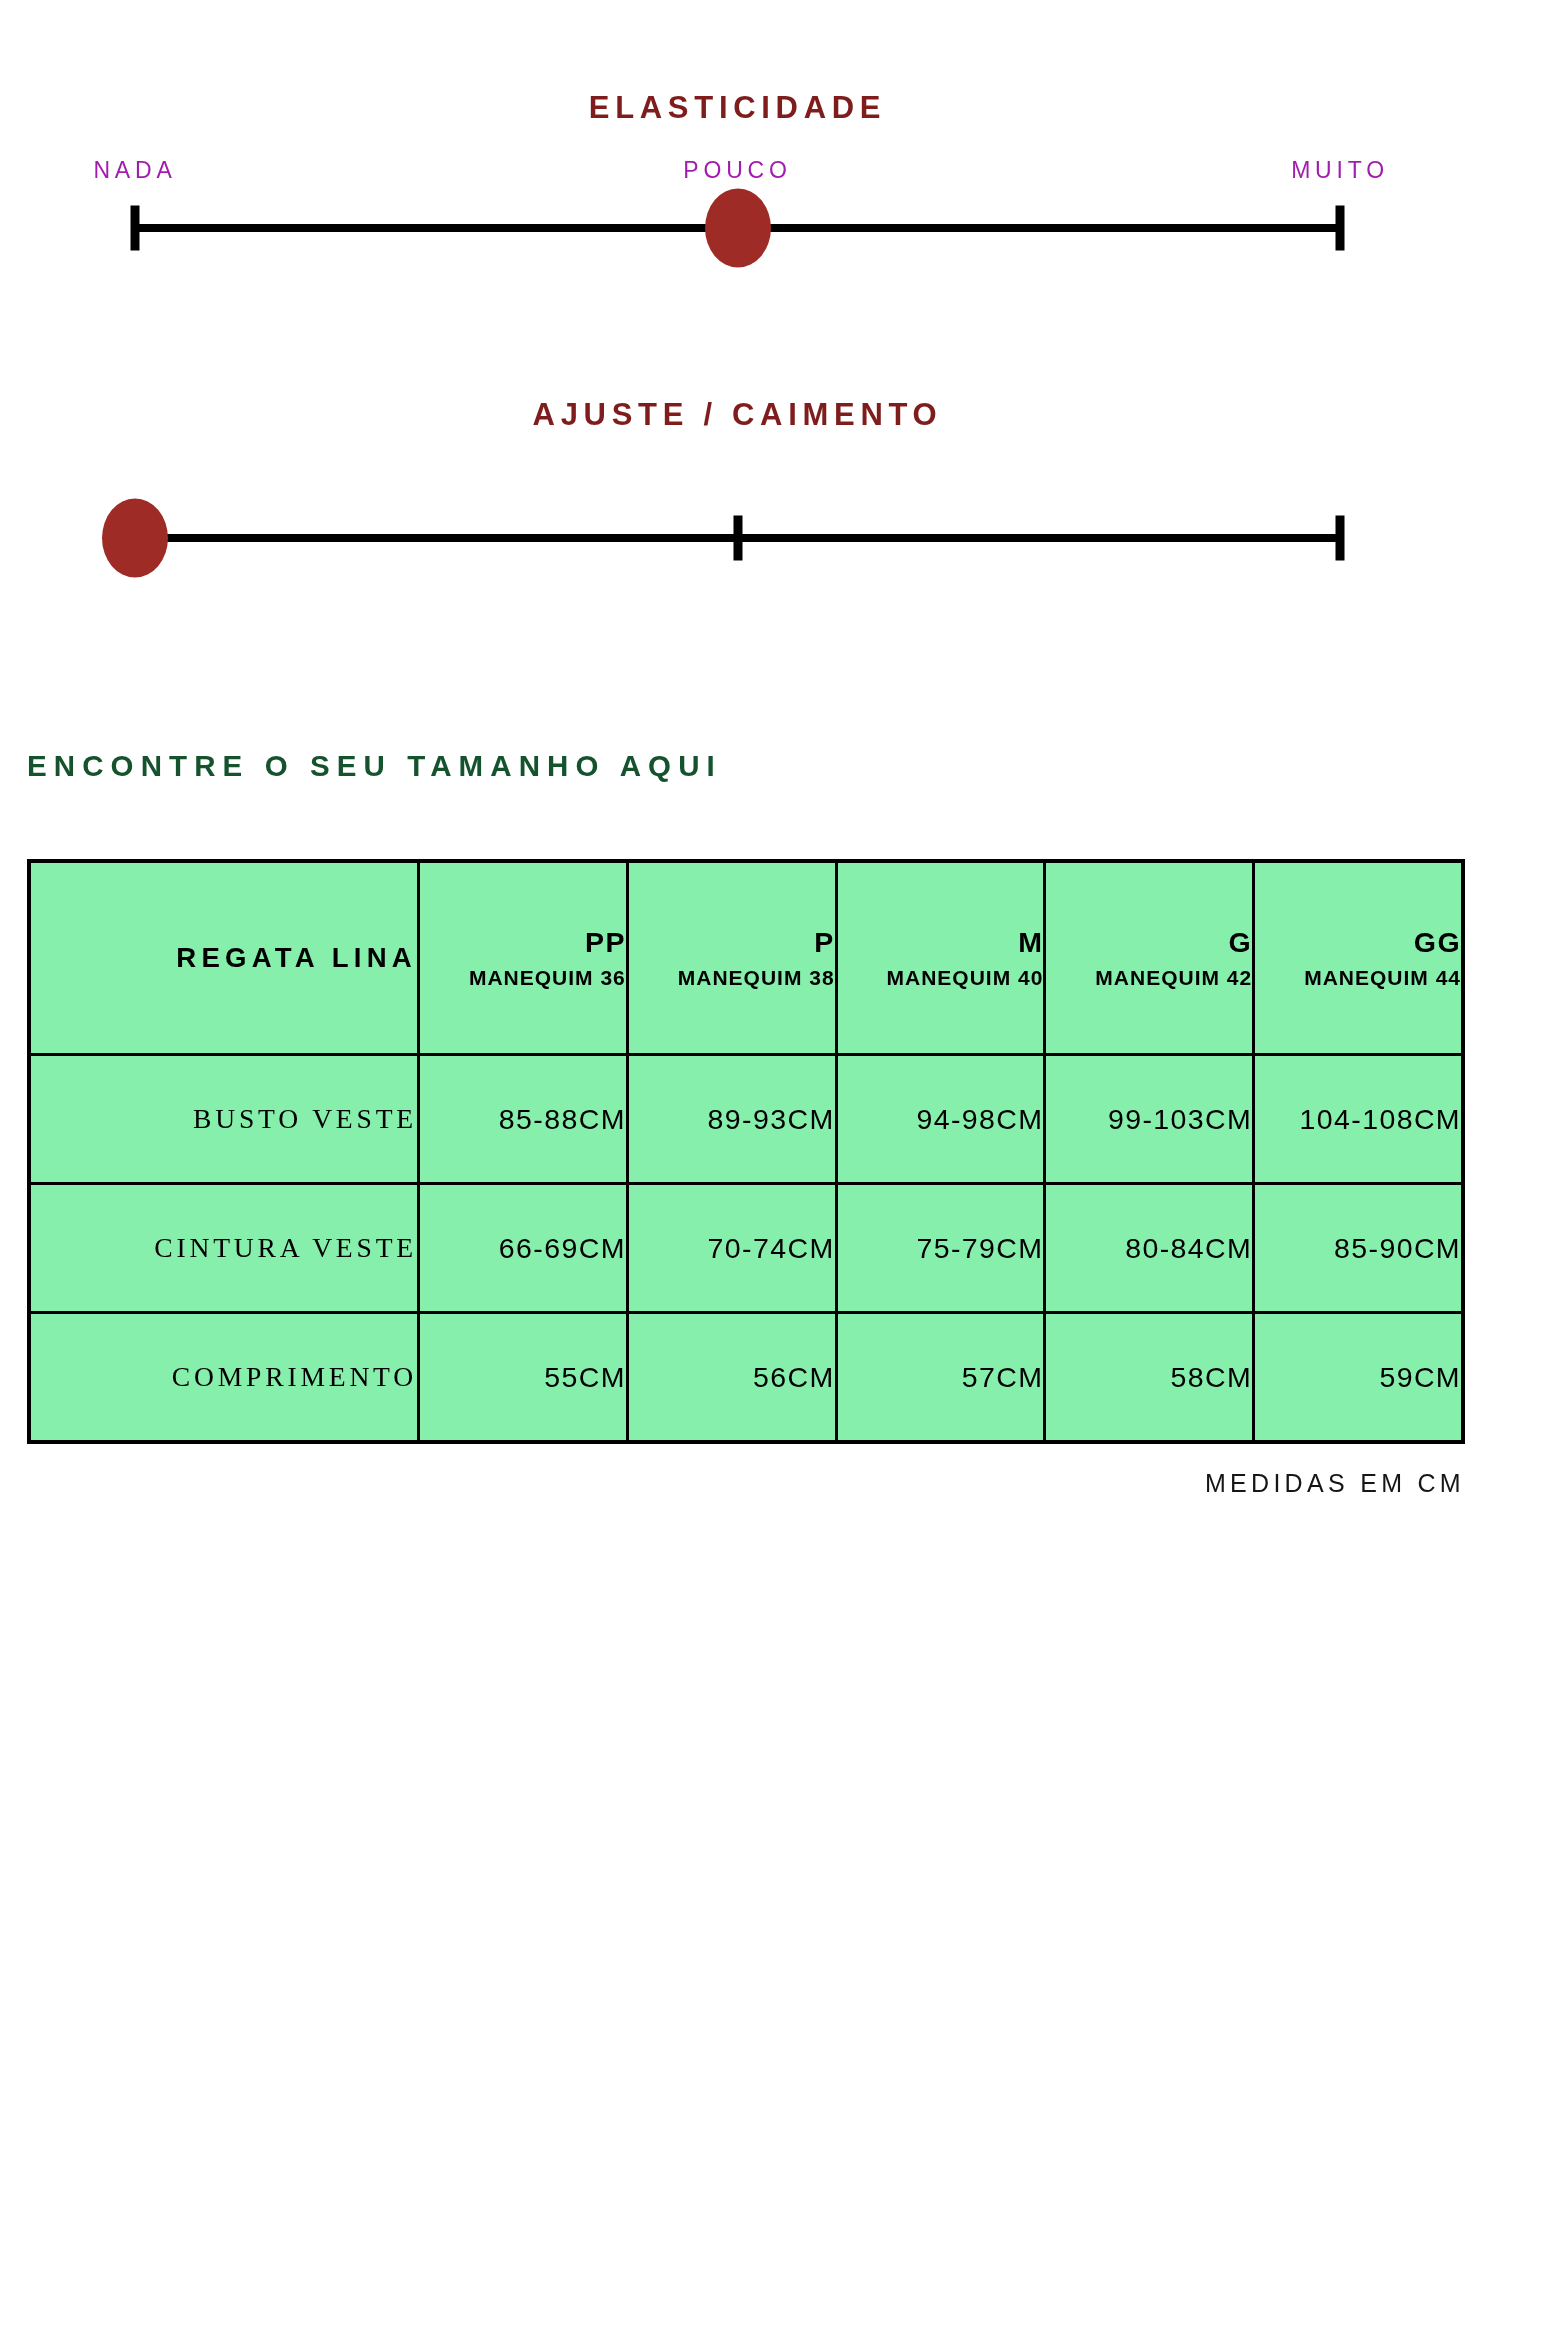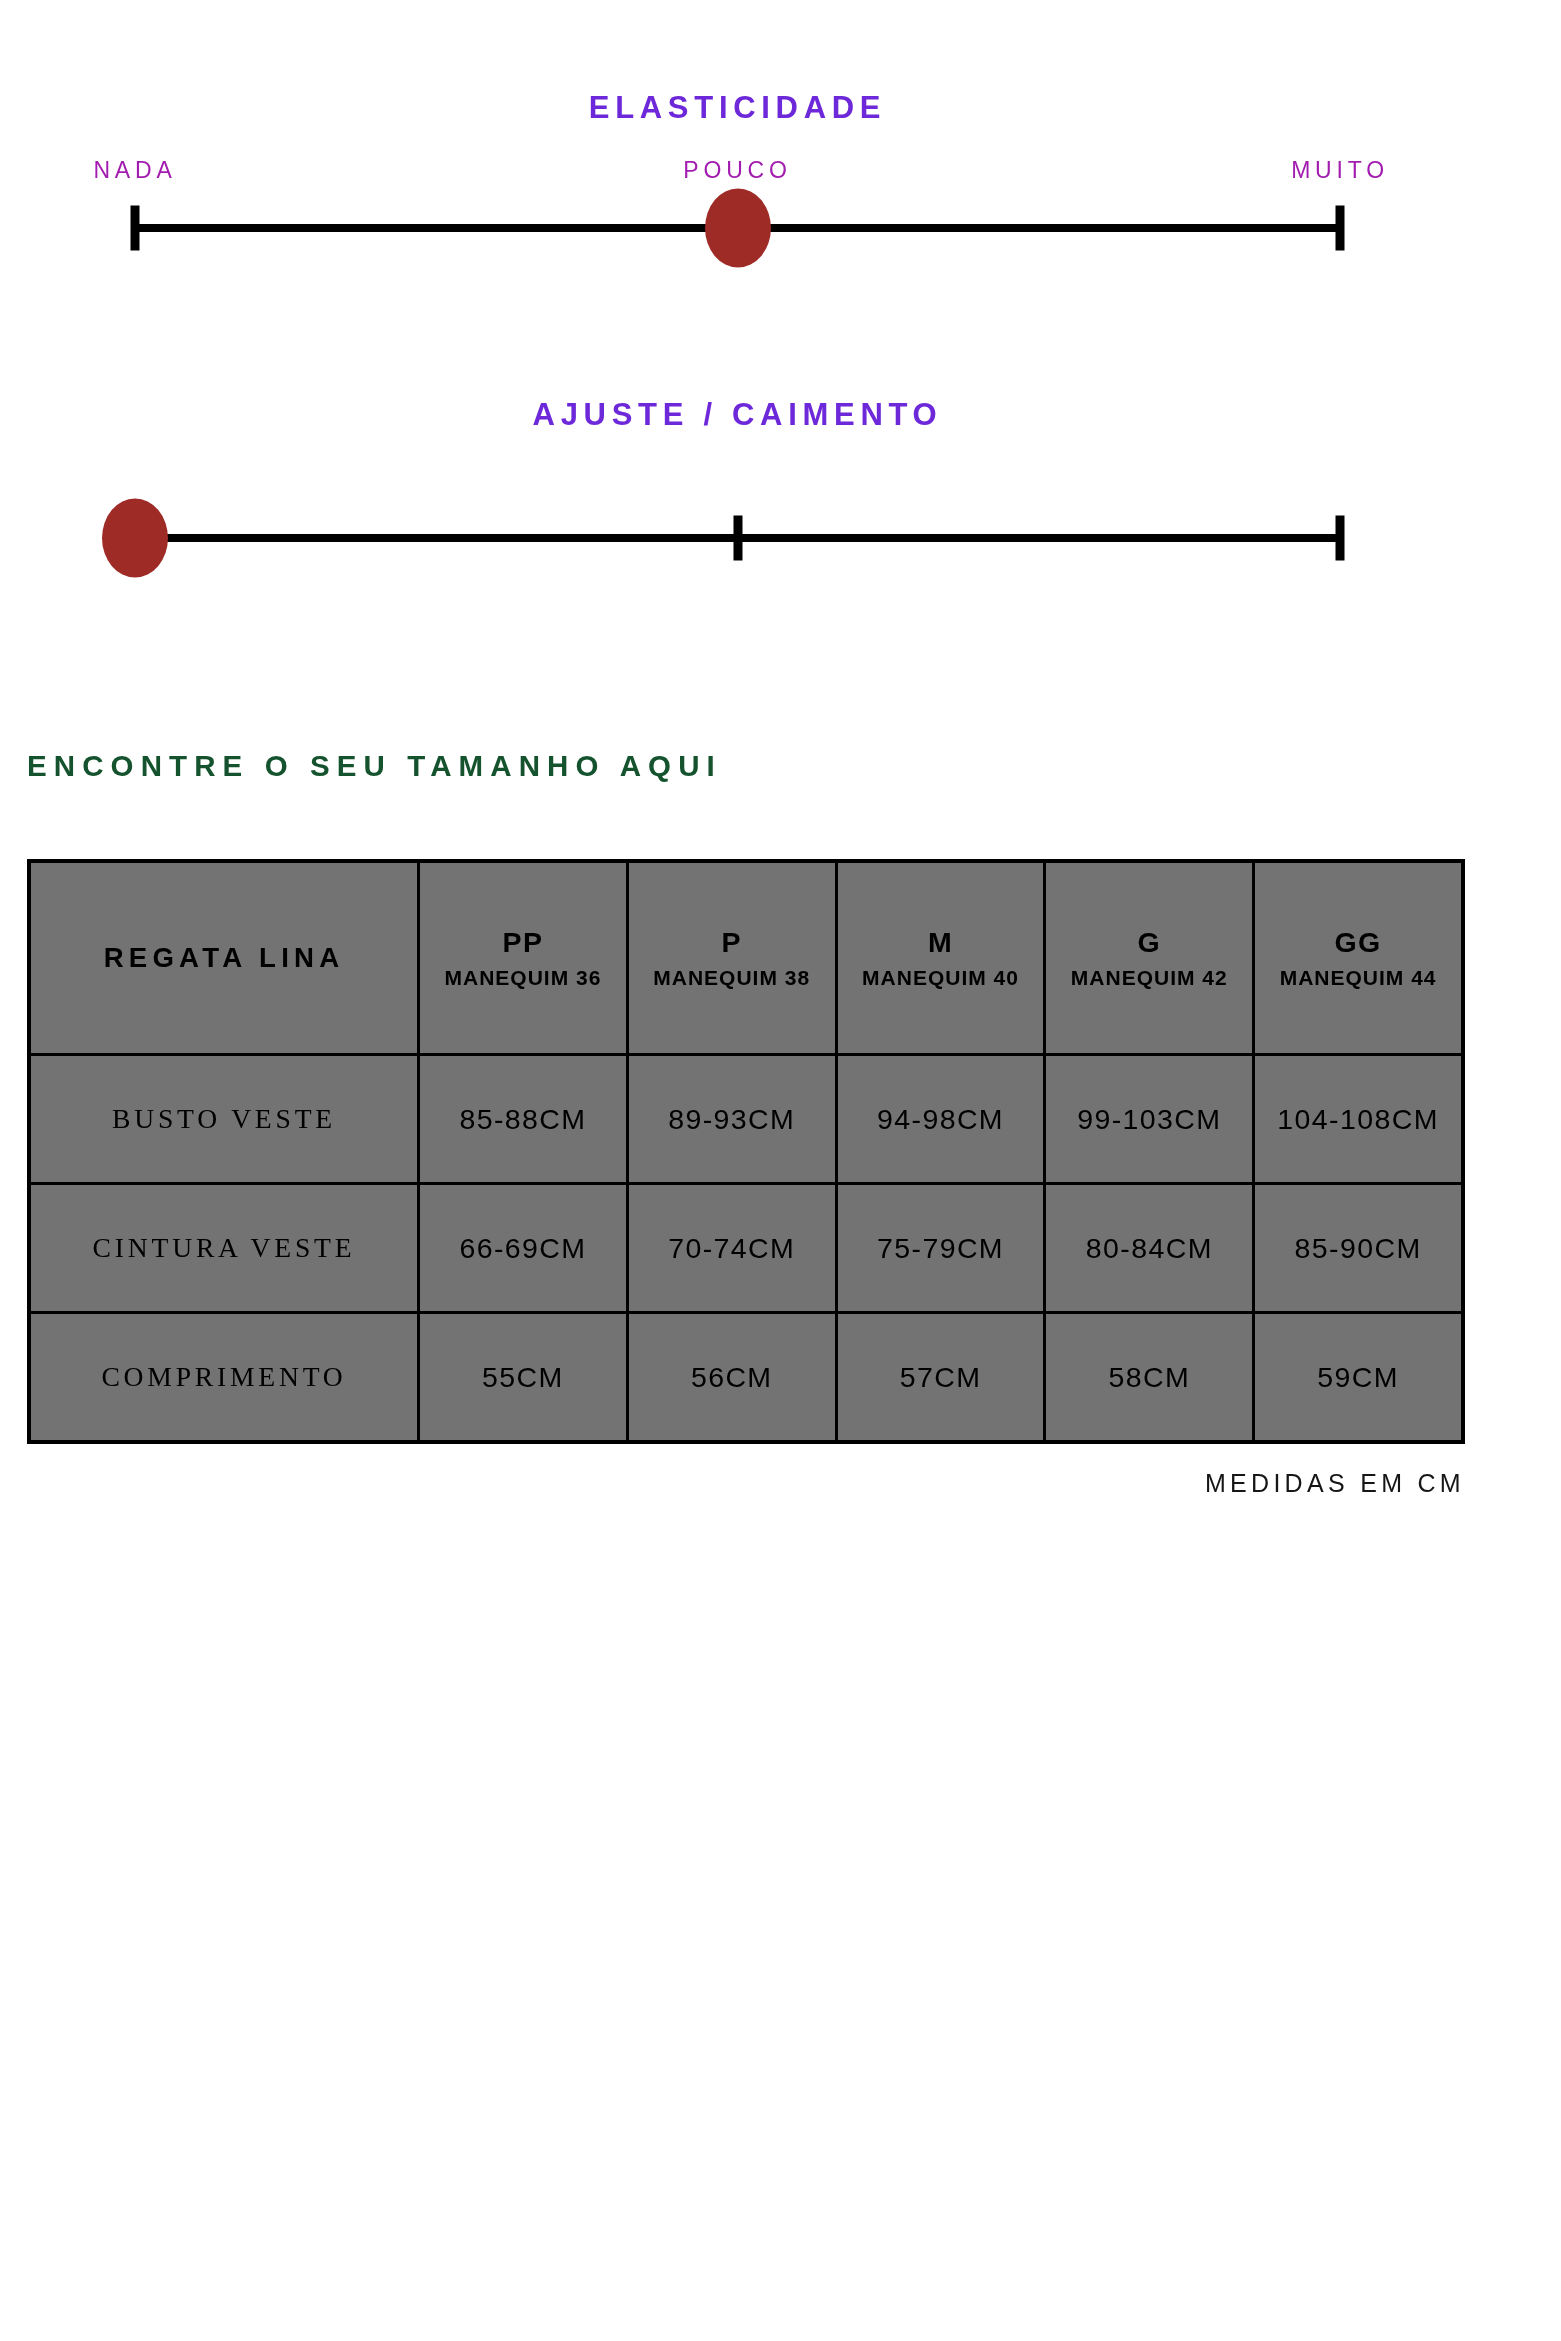--- a/index.html
+++ b/index.html
@@ -19,7 +19,7 @@
     position: absolute; left: 0; width: 100%;
     text-align: center;
     font-size: 31px; font-weight: 700; letter-spacing: 5.7px;
-    color: #6d28d9;
+    color: #7f1d1d;
   }
   .slider-labels { position: absolute; left: 0; width: 100%; height: 28.5px; }
   .slider-label {

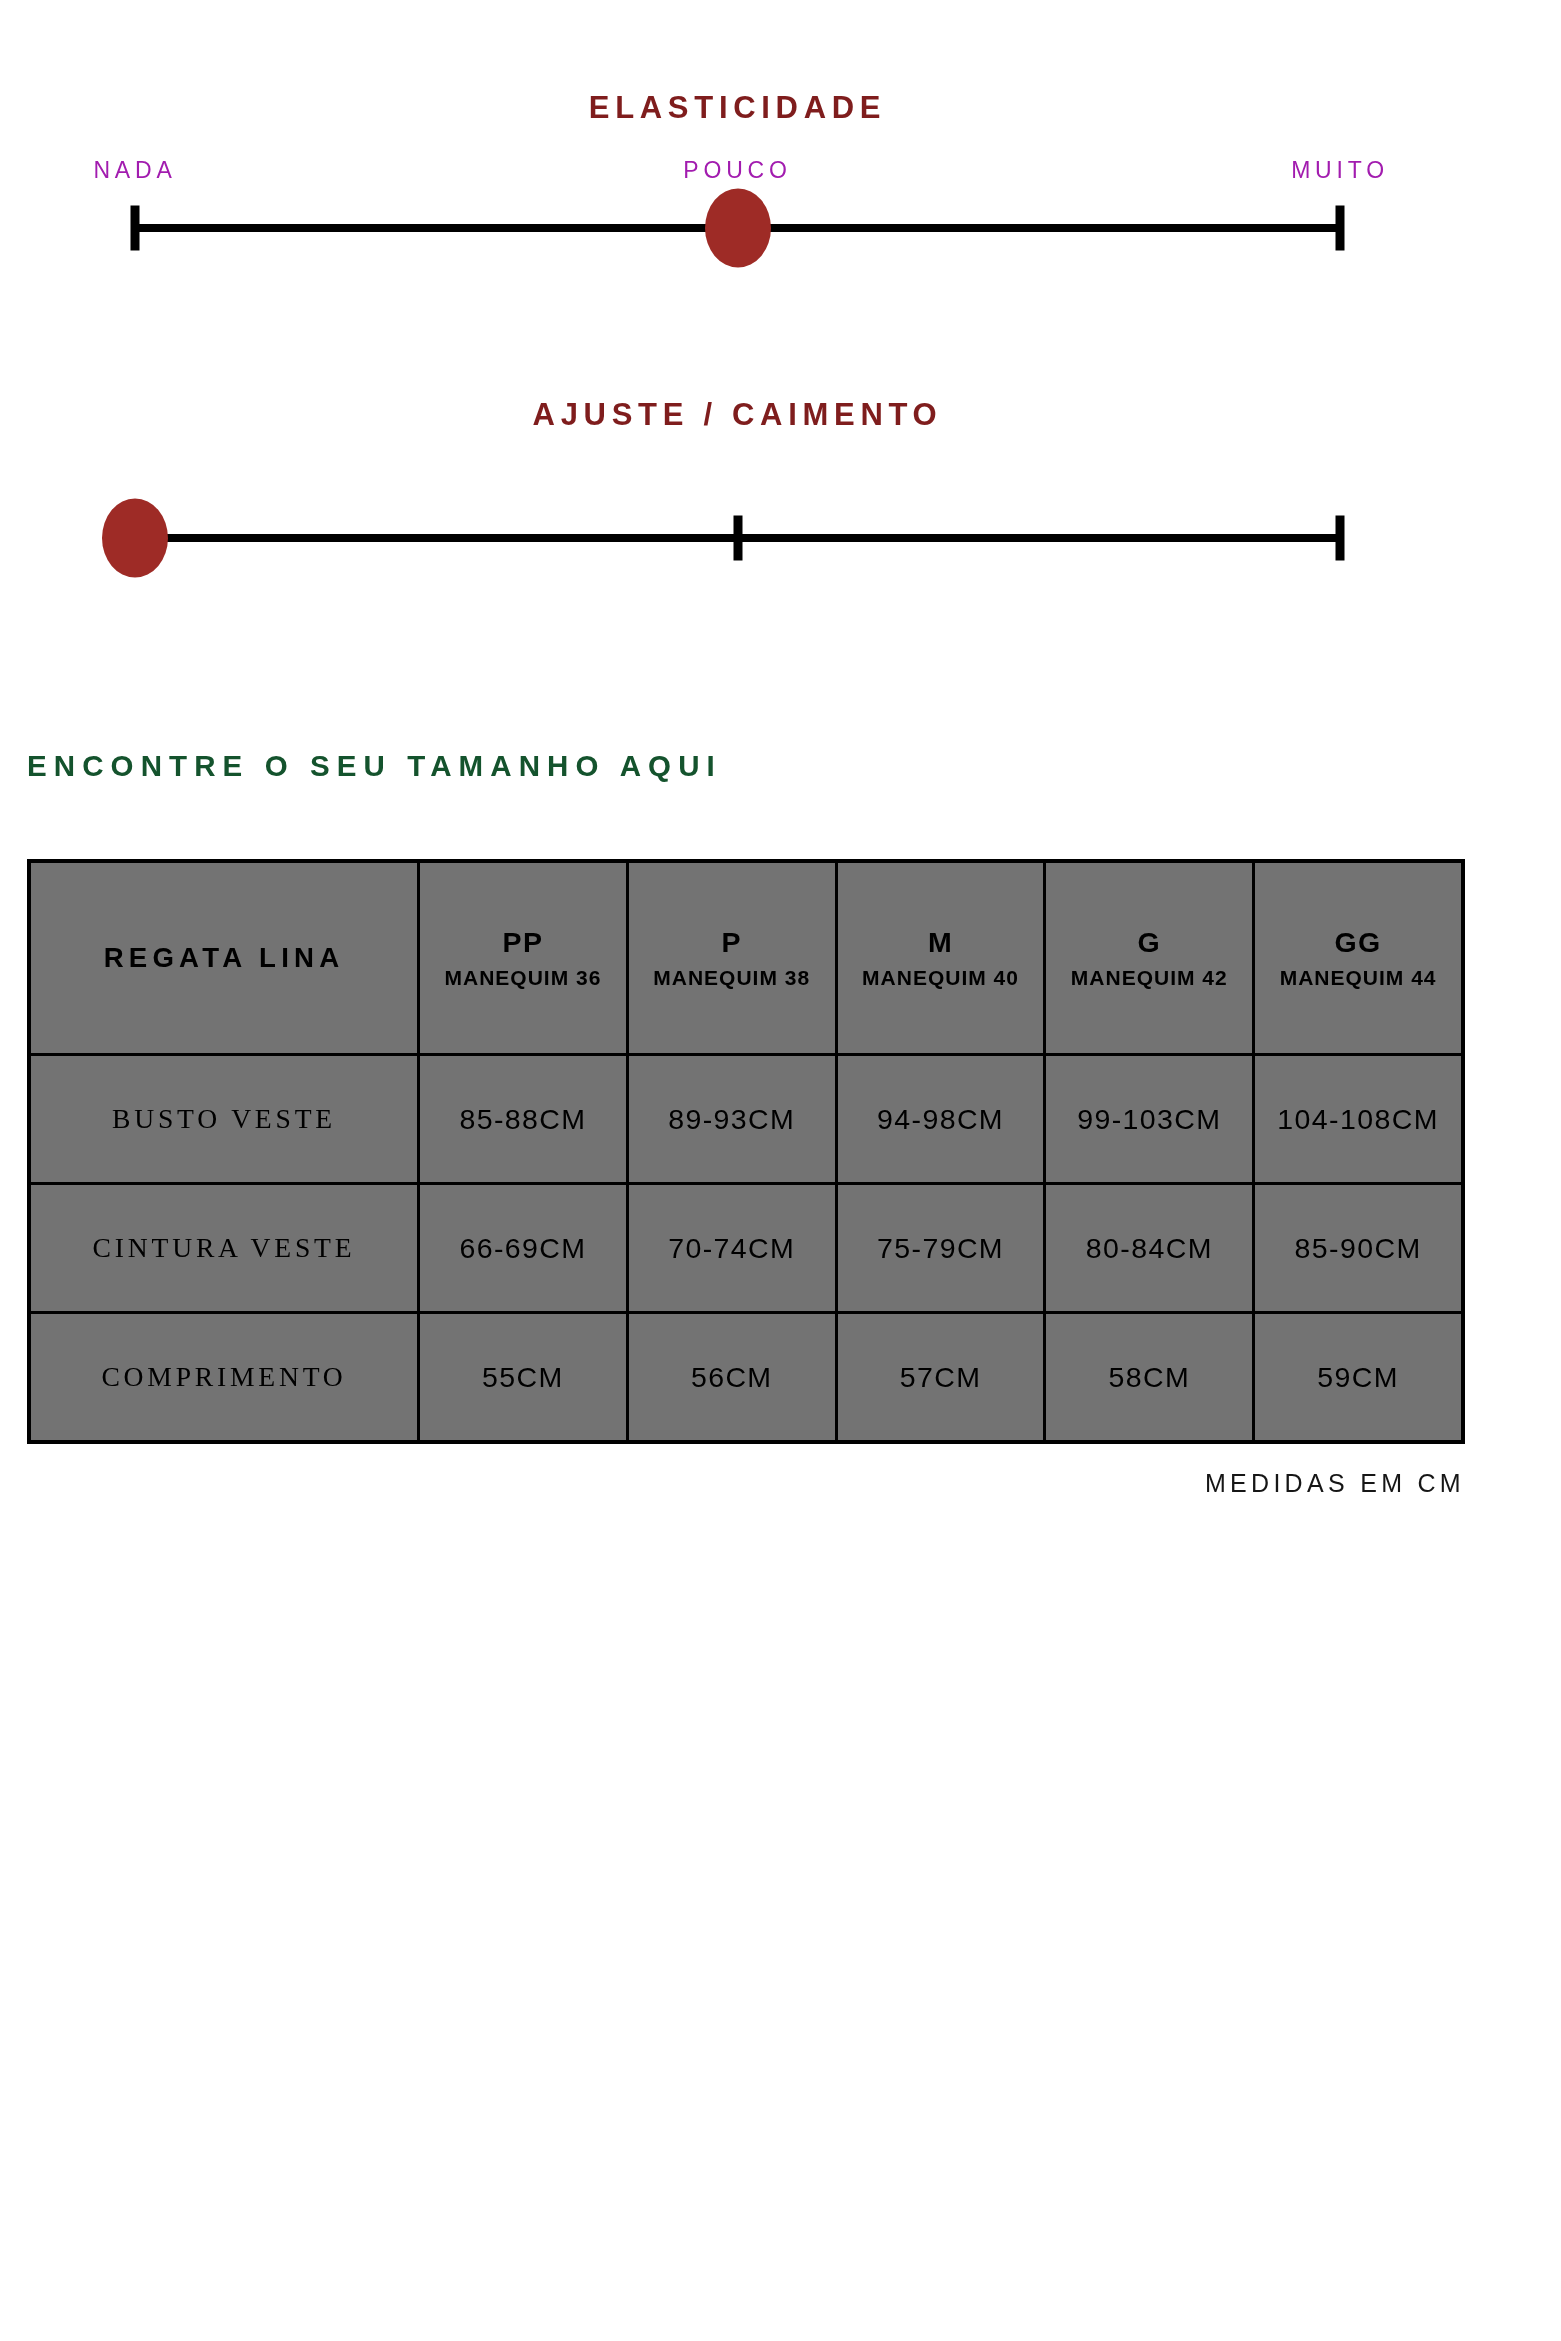--- a/index.html
+++ b/index.html
@@ -70,10 +70,10 @@
   }
   .cell {
     display: flex; flex-direction: column;
-    align-items: center; justify-content: center;
+    align-items: flex-end; justify-content: center;
     border: 0 solid #000;
     border-left-width: 3.3px; border-top-width: 3.3px;
-    background: #737373; text-align: center;
+    background: #86efac; text-align: center;
   }
   .cell.col-0 { border-left-width: 0; }
   .cell.row-0 { border-top-width: 0; }

